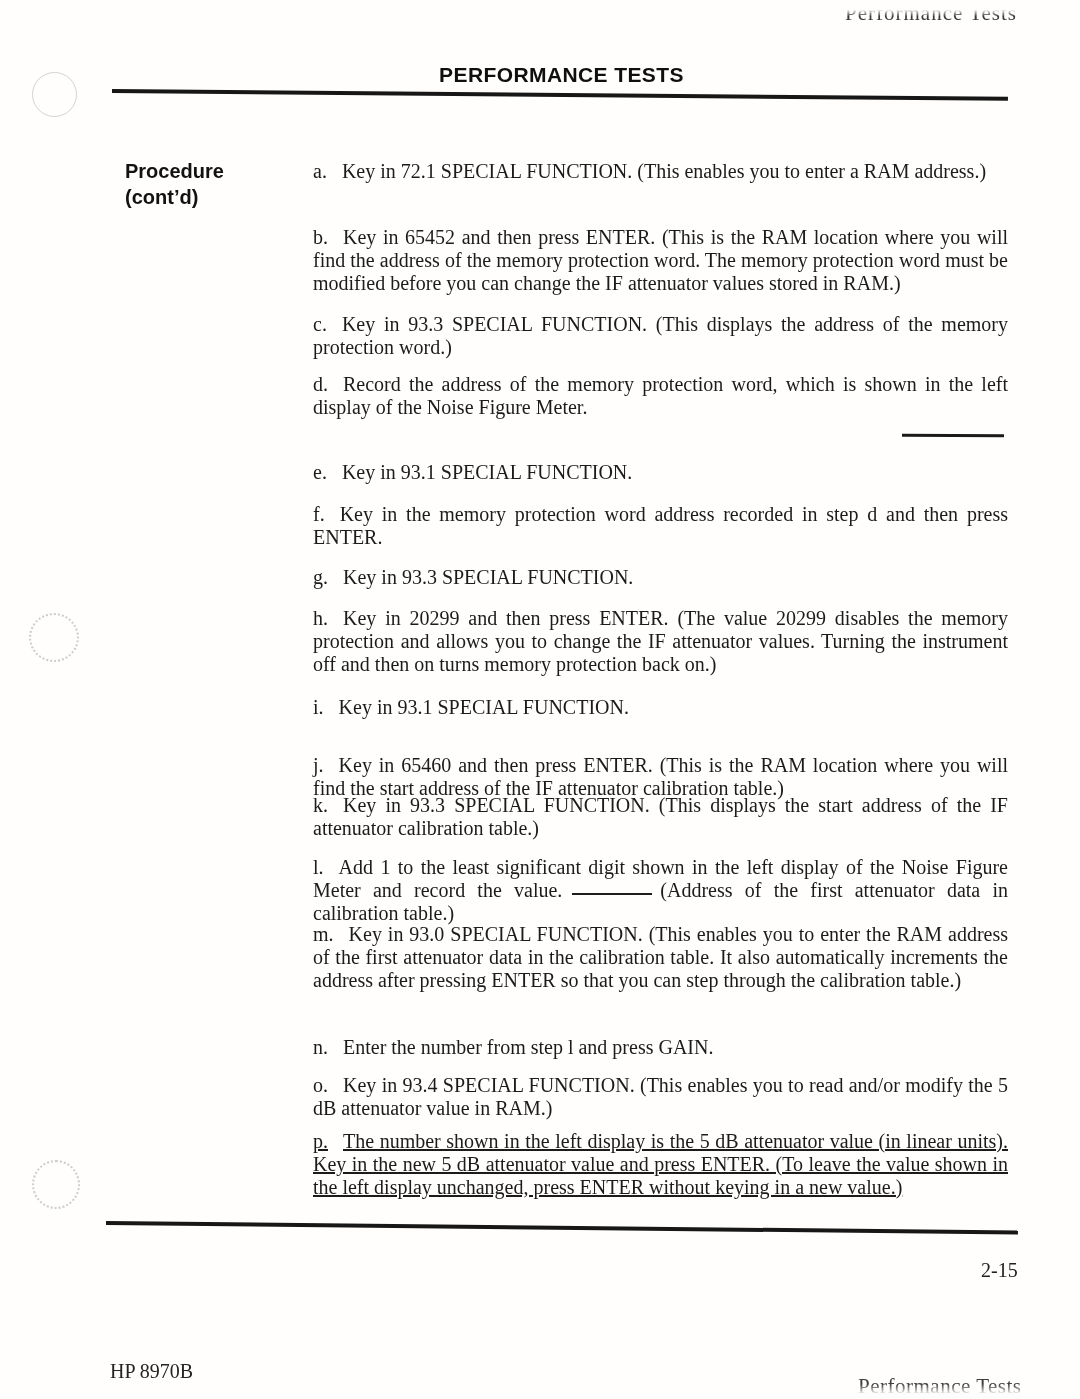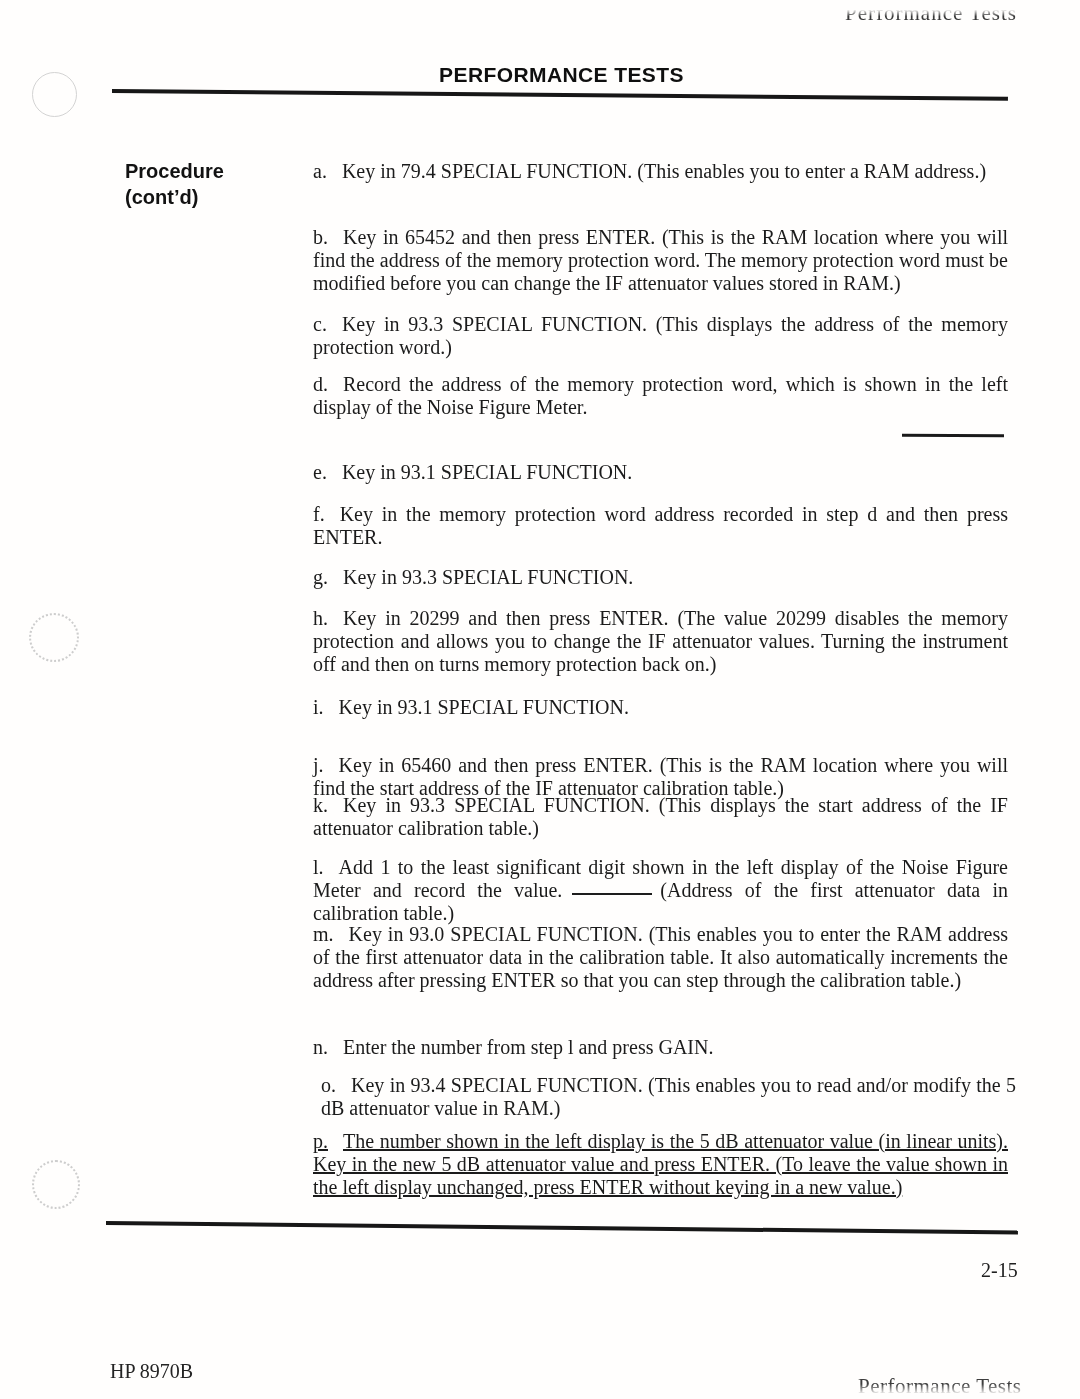--- a/index.html
+++ b/index.html
@@ -86,7 +86,7 @@
   </div>
 
   <div id="steps-container">
-      <div class="step" style="top: 160px;"><span class="marker">a.</span><span>Key in 79.4 SPECIAL FUNCTION. (This enables you to enter a RAM address.)</span></div>
+      <div class="step" style="top: 160px;"><span class="marker">a.</span><span>Key in 72.1 SPECIAL FUNCTION. (This enables you to enter a RAM address.)</span></div>
       <div class="step" style="top: 226px;"><span class="marker">b.</span><span>Key in 65452 and then press ENTER. (This is the RAM location where you will find the address of the memory protection word. The memory protection word must be modified before you can change the IF attenuator values stored in RAM.)</span></div>
       <div class="step" style="top: 313px;"><span class="marker">c.</span><span>Key in 93.3 SPECIAL FUNCTION. (This displays the address of the memory protection word.)</span></div>
       <div class="step" style="top: 373px;"><span class="marker">d.</span><span>Record the address of the memory protection word, which is shown in the left display of the Noise Figure Meter.</span></div>

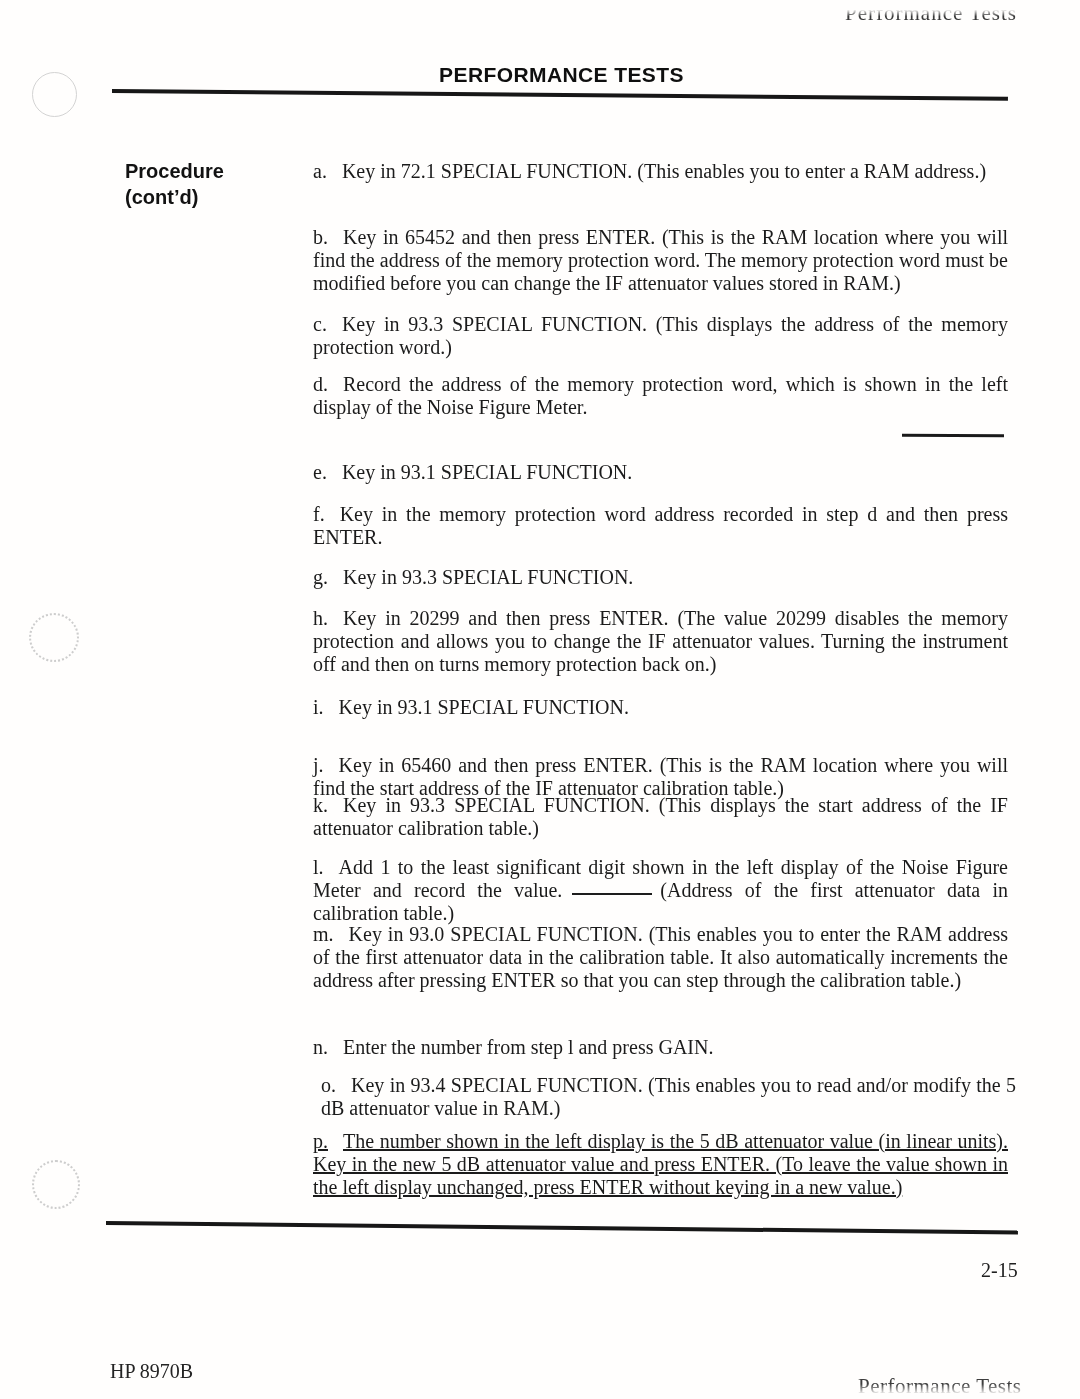--- a/index.html
+++ b/index.html
@@ -100,7 +100,7 @@
       <div class="step" style="top: 856px;"><span class="marker">l.</span><span>Add 1 to the least significant digit shown in the left display of the Noise Figure Meter and record the value.</span><span class="blank-line"></span><span>(Address of the first attenuator data in calibration table.)</span></div>
       <div class="step" style="top: 923px;"><span class="marker">m.</span><span>Key in 93.0 SPECIAL FUNCTION. (This enables you to enter the RAM address of the first attenuator data in the calibration table. It also automatically increments the address after pressing ENTER so that you can step through the calibration table.)</span></div>
       <div class="step" style="top: 1036px;"><span class="marker">n.</span><span>Enter the number from step l and press GAIN.</span></div>
-      <div class="step" style="top: 1074px; margin-left: 8px;"><span class="marker">o.</span><span>Key in 93.4 SPECIAL FUNCTION. (This enables you to read and/or modify the 5 dB attenuator value in RAM.)</span></div>
+      <div class="step" style="top: 1074px;"><span class="marker">o.</span><span>Key in 93.4 SPECIAL FUNCTION. (This enables you to read and/or modify the 5 dB attenuator value in RAM.)</span></div>
       <div class="step" style="top: 1130px; text-decoration: underline;"><span class="marker">p.</span><span>The number shown in the left display is the 5 dB attenuator value (in linear units). Key in the new 5 dB attenuator value and press ENTER. (To leave the value shown in the left display unchanged, press ENTER without keying in a new value.)</span></div>
     </div>
 

